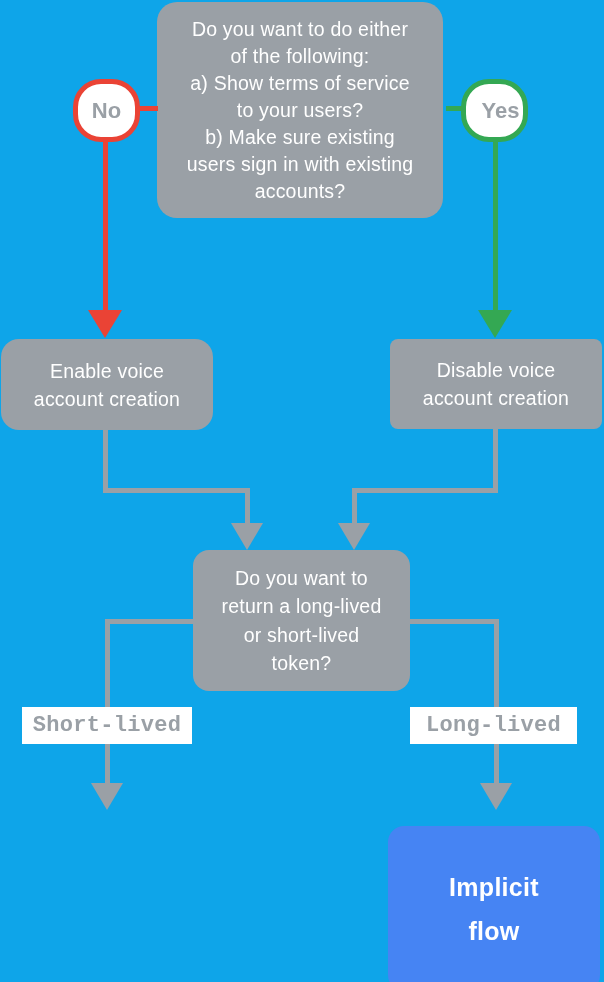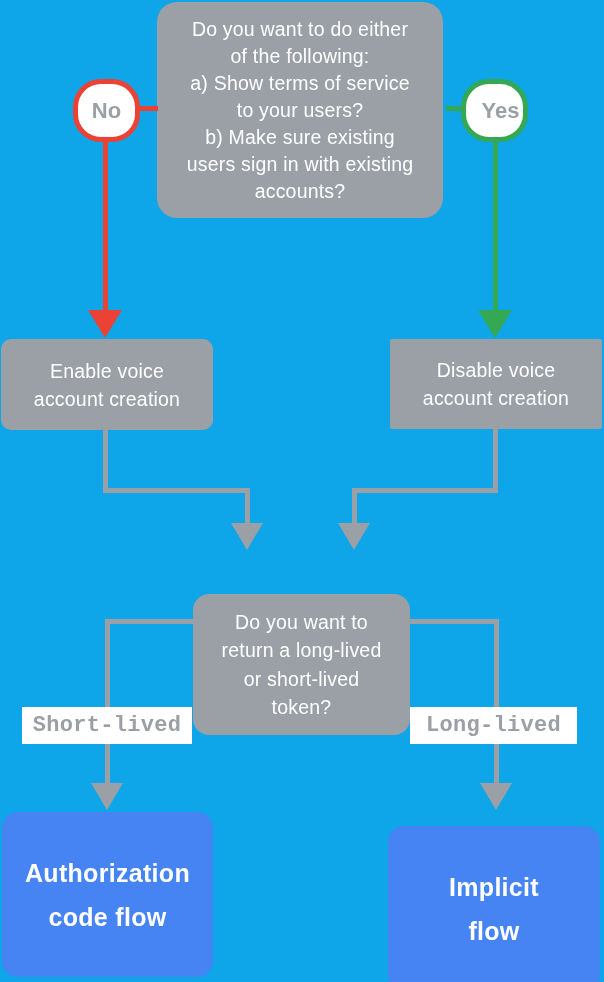--- a/index.html
+++ b/index.html
@@ -35,7 +35,7 @@
     letter-spacing: 0.2px;
   }
   .node.question-top { left: 157px; top: 2px; width: 286px; height: 216px; border-radius: 20px; }
-  .node.enable  { left: 1px;   top: 339px; width: 212px; height: 91px; border-radius: 10px; line-height: 28px; }
+  .node.enable  { left: 1px;   top: 339px; width: 212px; height: 91px; border-radius: 18px; line-height: 28px; }
   .node.disable { left: 390px; top: 339px; width: 212px; height: 90px; border-radius: 2px; line-height: 28px; }
   .node.question-mid { left: 193px; top: 550px; width: 217px; height: 141px; line-height: 28.5px; margin-top: 44px; }
   .node.terminal {

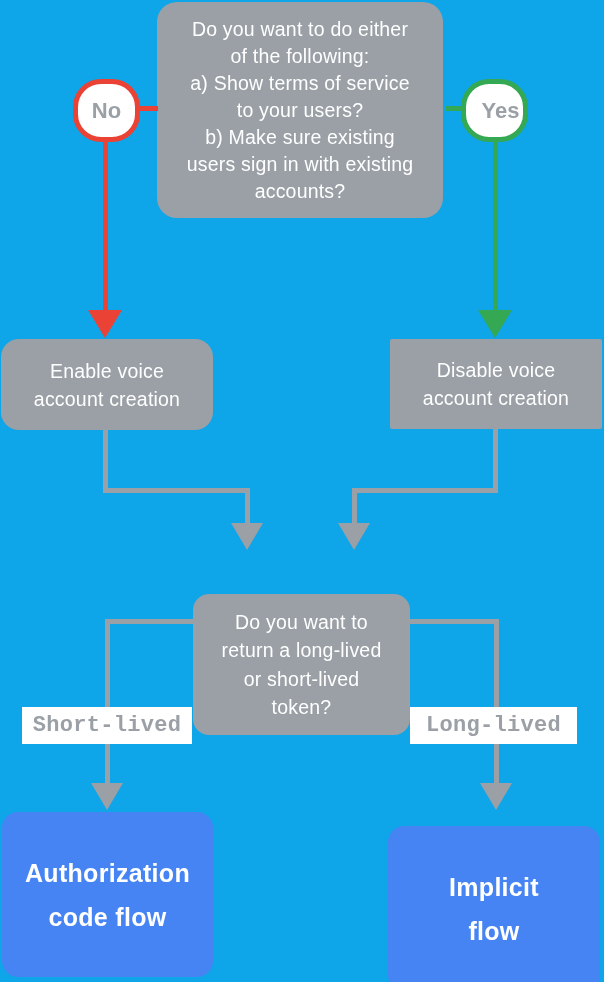--- a/index.html
+++ b/index.html
@@ -36,7 +36,7 @@
   }
   .node.question-top { left: 157px; top: 2px; width: 286px; height: 216px; border-radius: 20px; }
   .node.enable  { left: 1px;   top: 339px; width: 212px; height: 91px; border-radius: 18px; line-height: 28px; }
-  .node.disable { left: 390px; top: 339px; width: 212px; height: 90px; border-radius: 2px; line-height: 28px; }
+  .node.disable { left: 390px; top: 339px; width: 212px; height: 90px; border-radius: 8px; line-height: 28px; }
   .node.question-mid { left: 193px; top: 550px; width: 217px; height: 141px; line-height: 28.5px; margin-top: 44px; }
   .node.terminal {
     background: var(--blue);

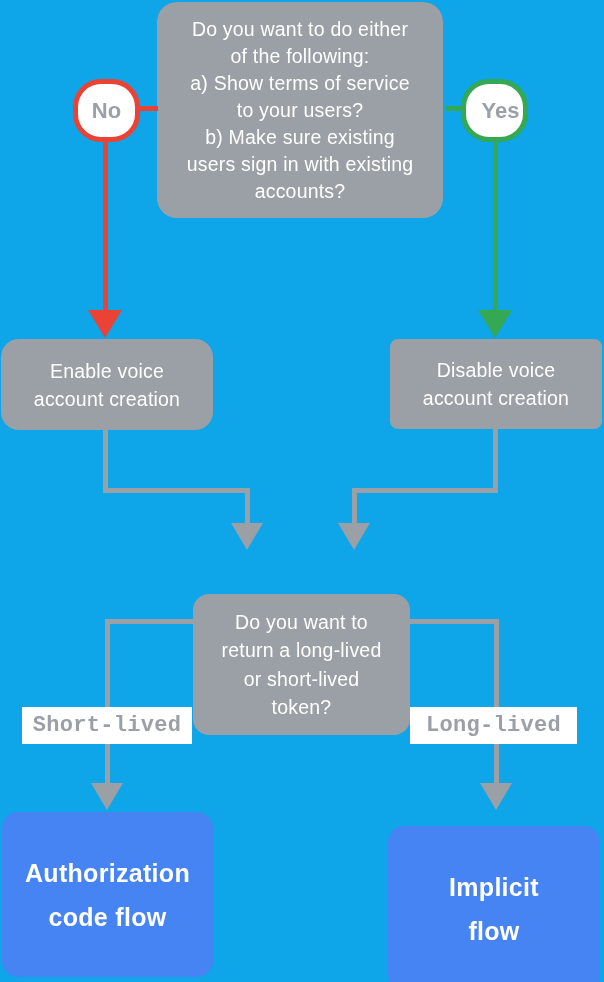--- a/index.html
+++ b/index.html
@@ -37,7 +37,7 @@
   .node.question-top { left: 157px; top: 2px; width: 286px; height: 216px; border-radius: 20px; }
   .node.enable  { left: 1px;   top: 339px; width: 212px; height: 91px; border-radius: 18px; line-height: 28px; }
   .node.disable { left: 390px; top: 339px; width: 212px; height: 90px; border-radius: 8px; line-height: 28px; }
-  .node.question-mid { left: 193px; top: 550px; width: 217px; height: 141px; line-height: 28.5px; margin-top: 44px; }
+  .node.question-mid { left: 193px; top: 550px; width: 217px; height: 141px; line-height: 28.5px; }
   .node.terminal {
     background: var(--blue);
     font-weight: bold;

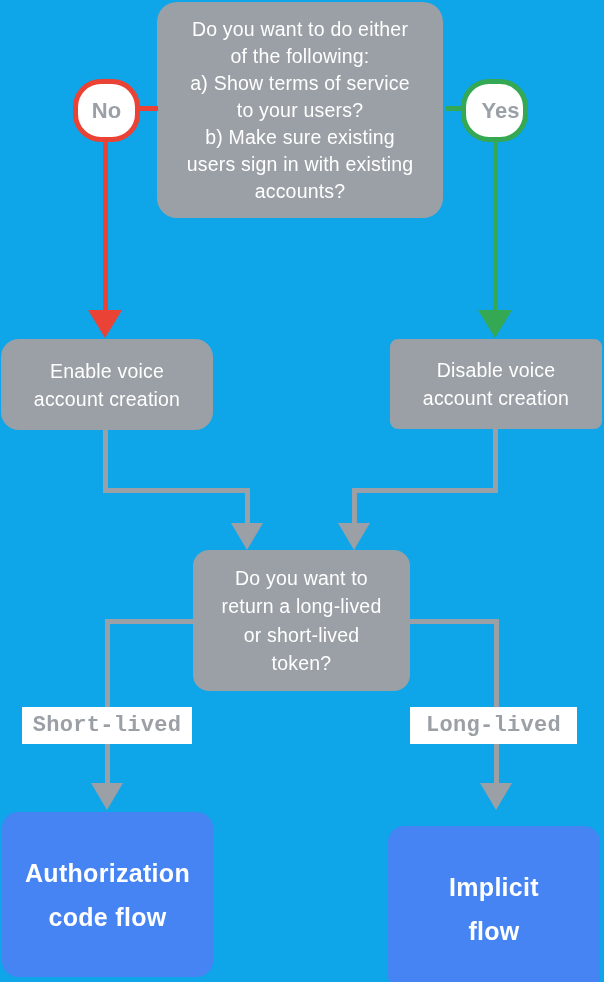--- a/index.html
+++ b/index.html
@@ -155,8 +155,6 @@
 
   <div class="edge-label long">Long-lived</div>
 
-  <div class="node terminal left">Authorization
-code flow</div>
 
   <div class="node terminal right">Implicit
 flow</div>

